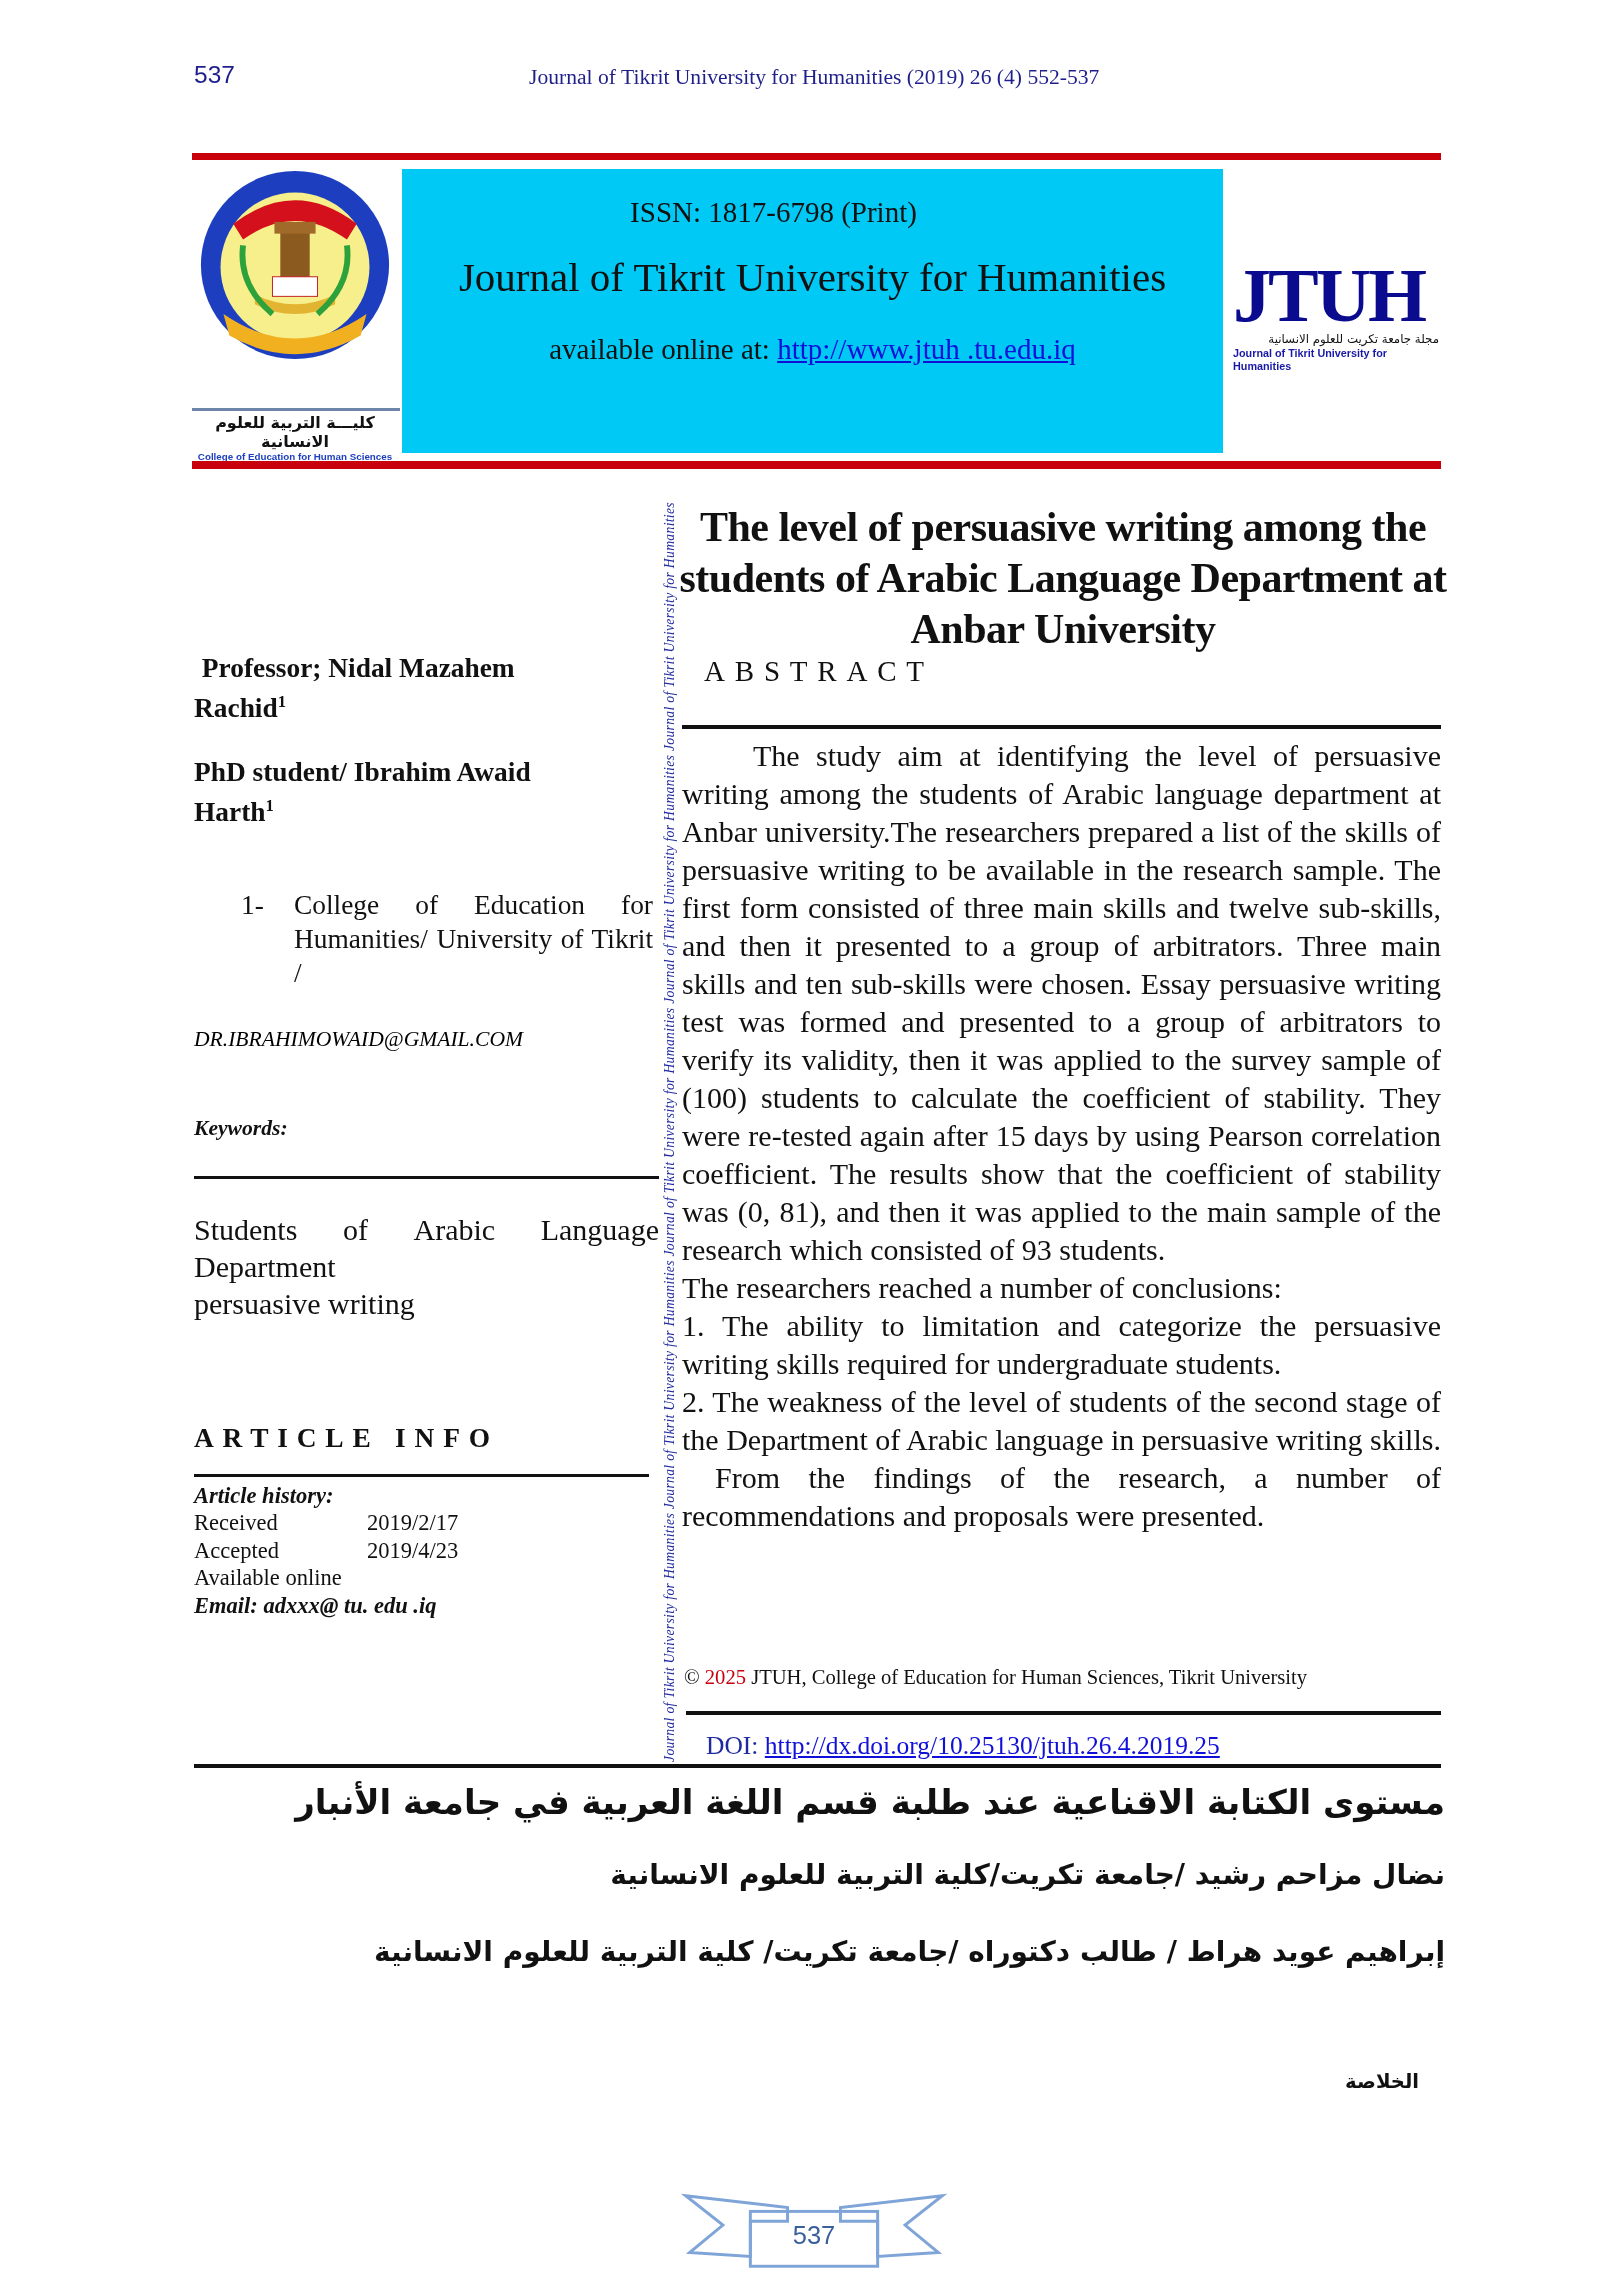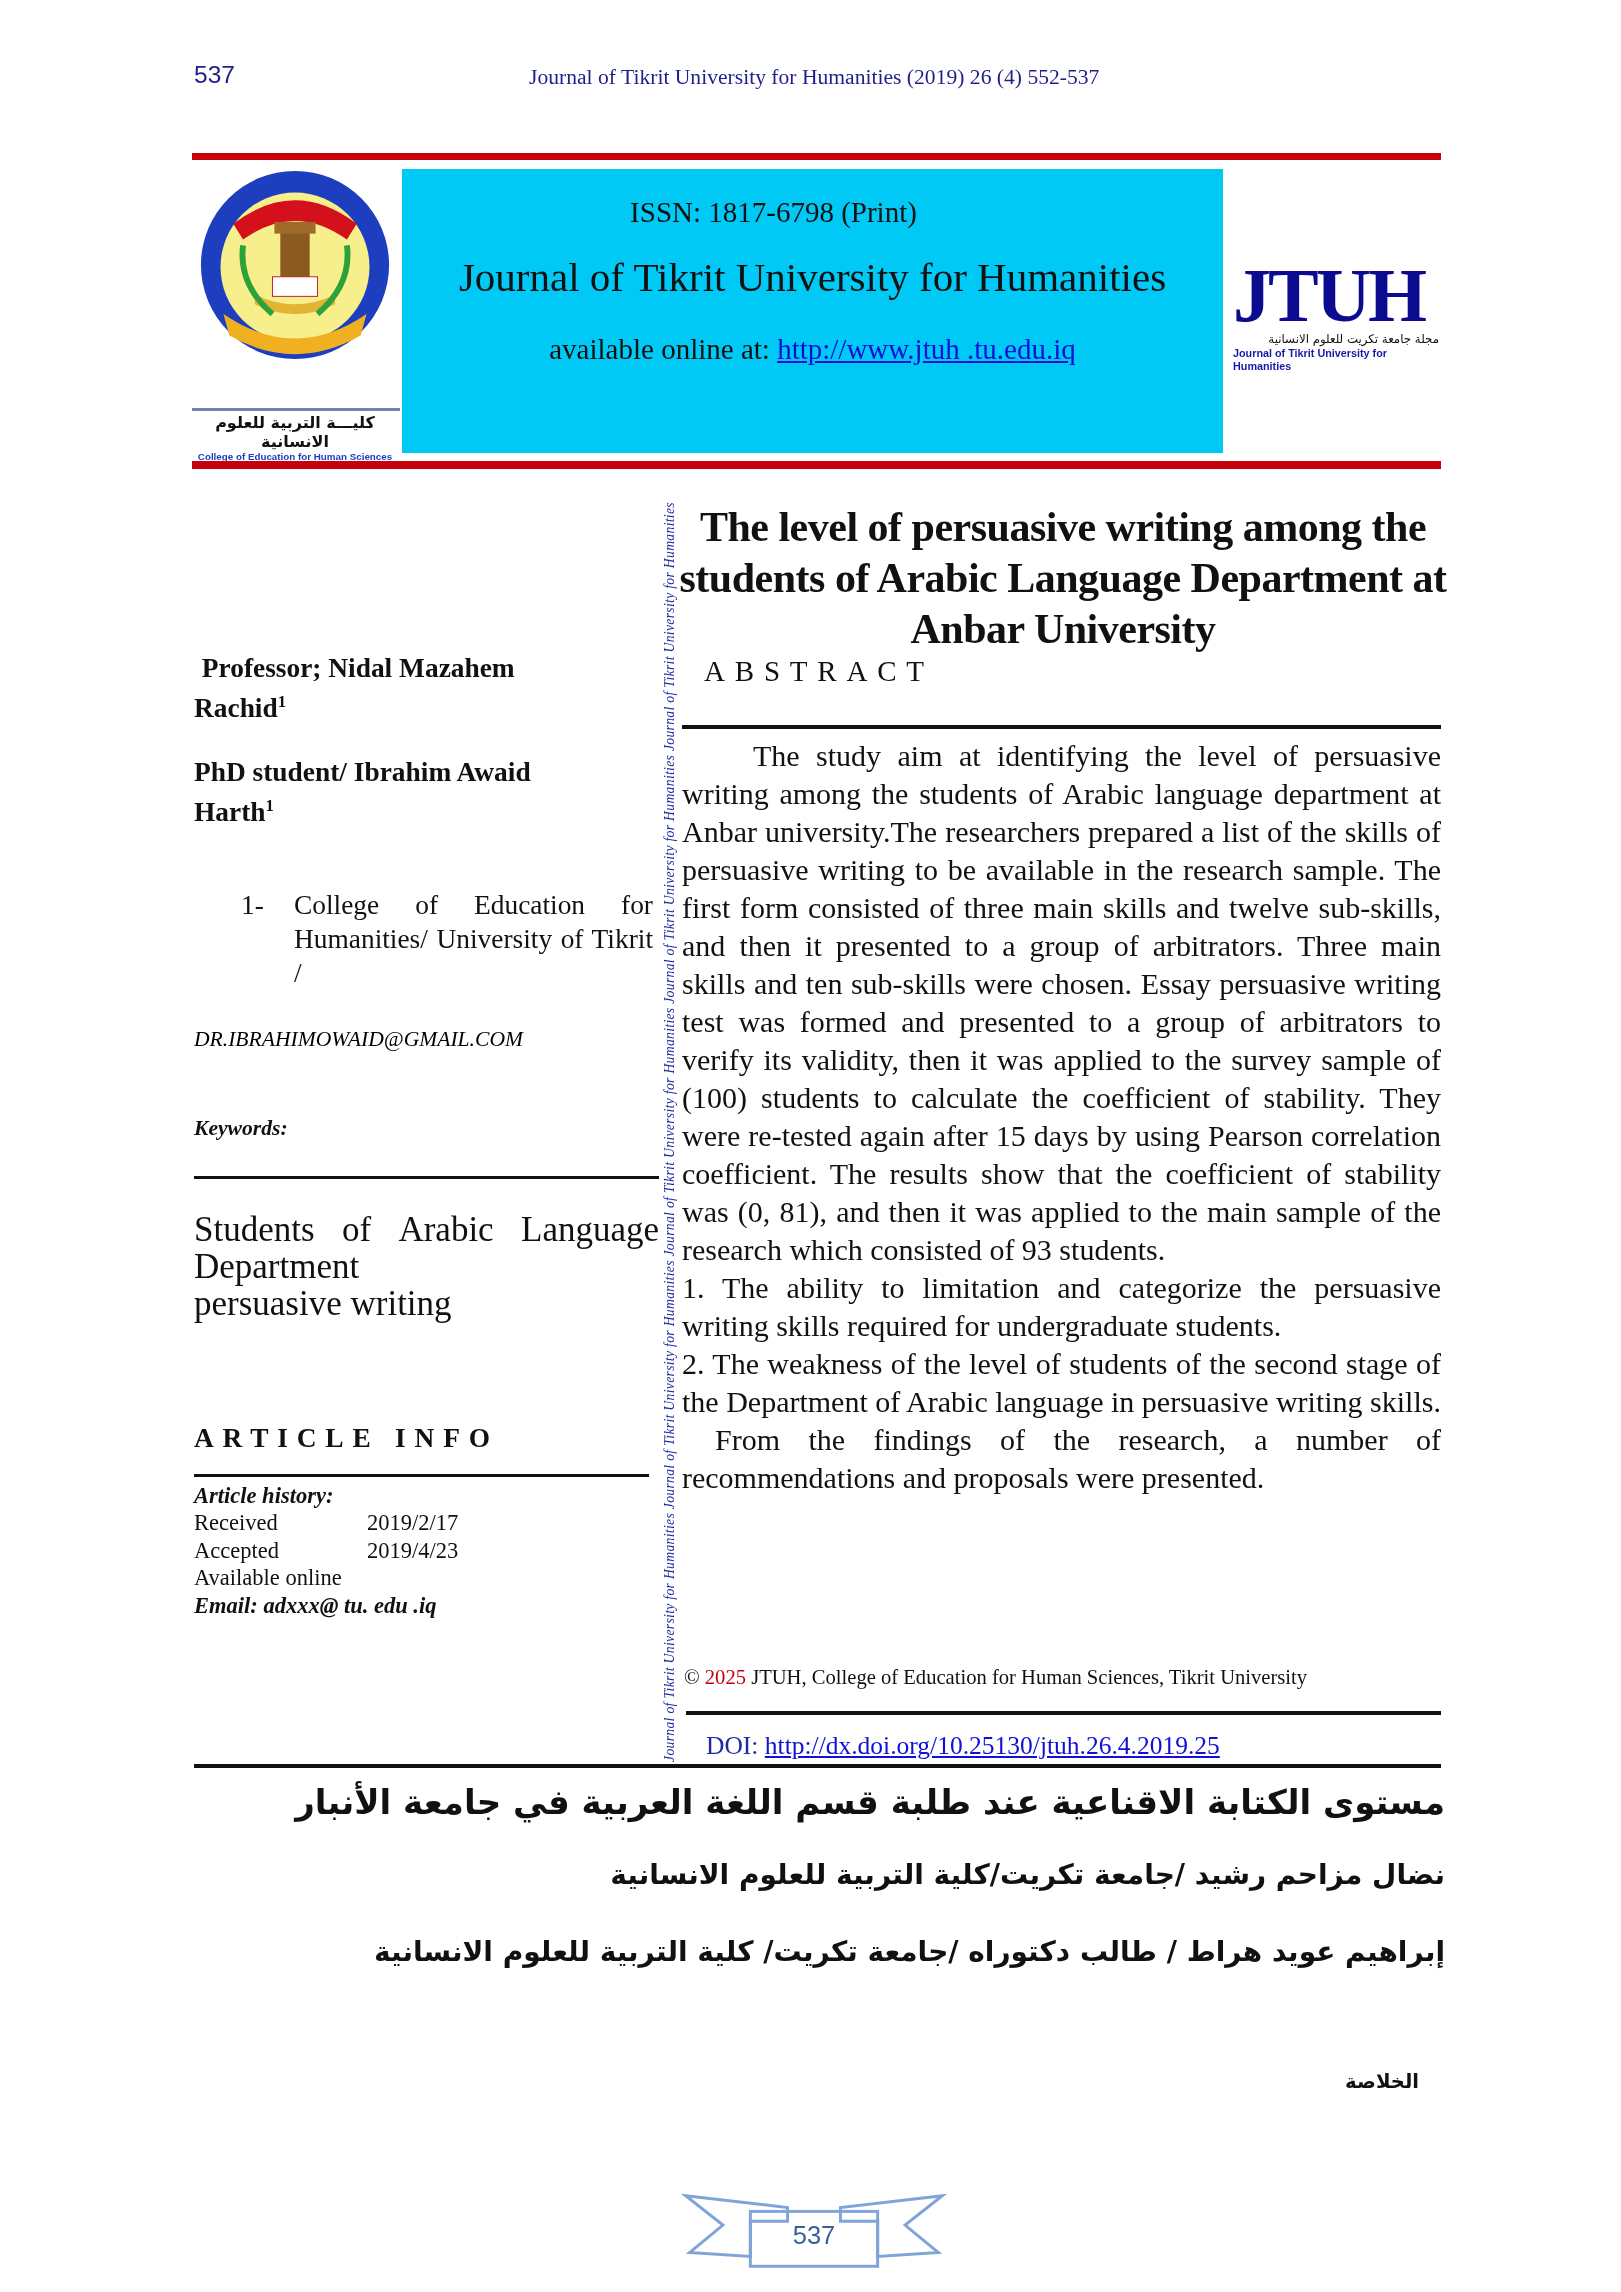--- a/index.html
+++ b/index.html
@@ -29,7 +29,7 @@
   .affil .txt { margin-left:53px; text-align:justify; text-align-last:left; }
   .email-red { left:194px; top:1027px; font-style:italic; font-size:21.6px; color:#000000; }
   .kw-label { left:194px; top:1116px; font-style:italic; font-weight:bold; font-size:21.6px; }
-  .kw-text { left:194px; top:1211px; width:465px; font-size:35px; line-height:37px; }
+  .kw-text { left:194px; top:1211px; width:465px; font-size:30px; line-height:37px; }
   .kw-line1 { display:flex; justify-content:space-between; }
   .artinfo { left:194px; top:1423px; font-weight:bold; font-size:27.4px; letter-spacing:8.8px; }
   .hist { left:194px; top:1482px; font-size:22.5px; line-height:27.4px; }

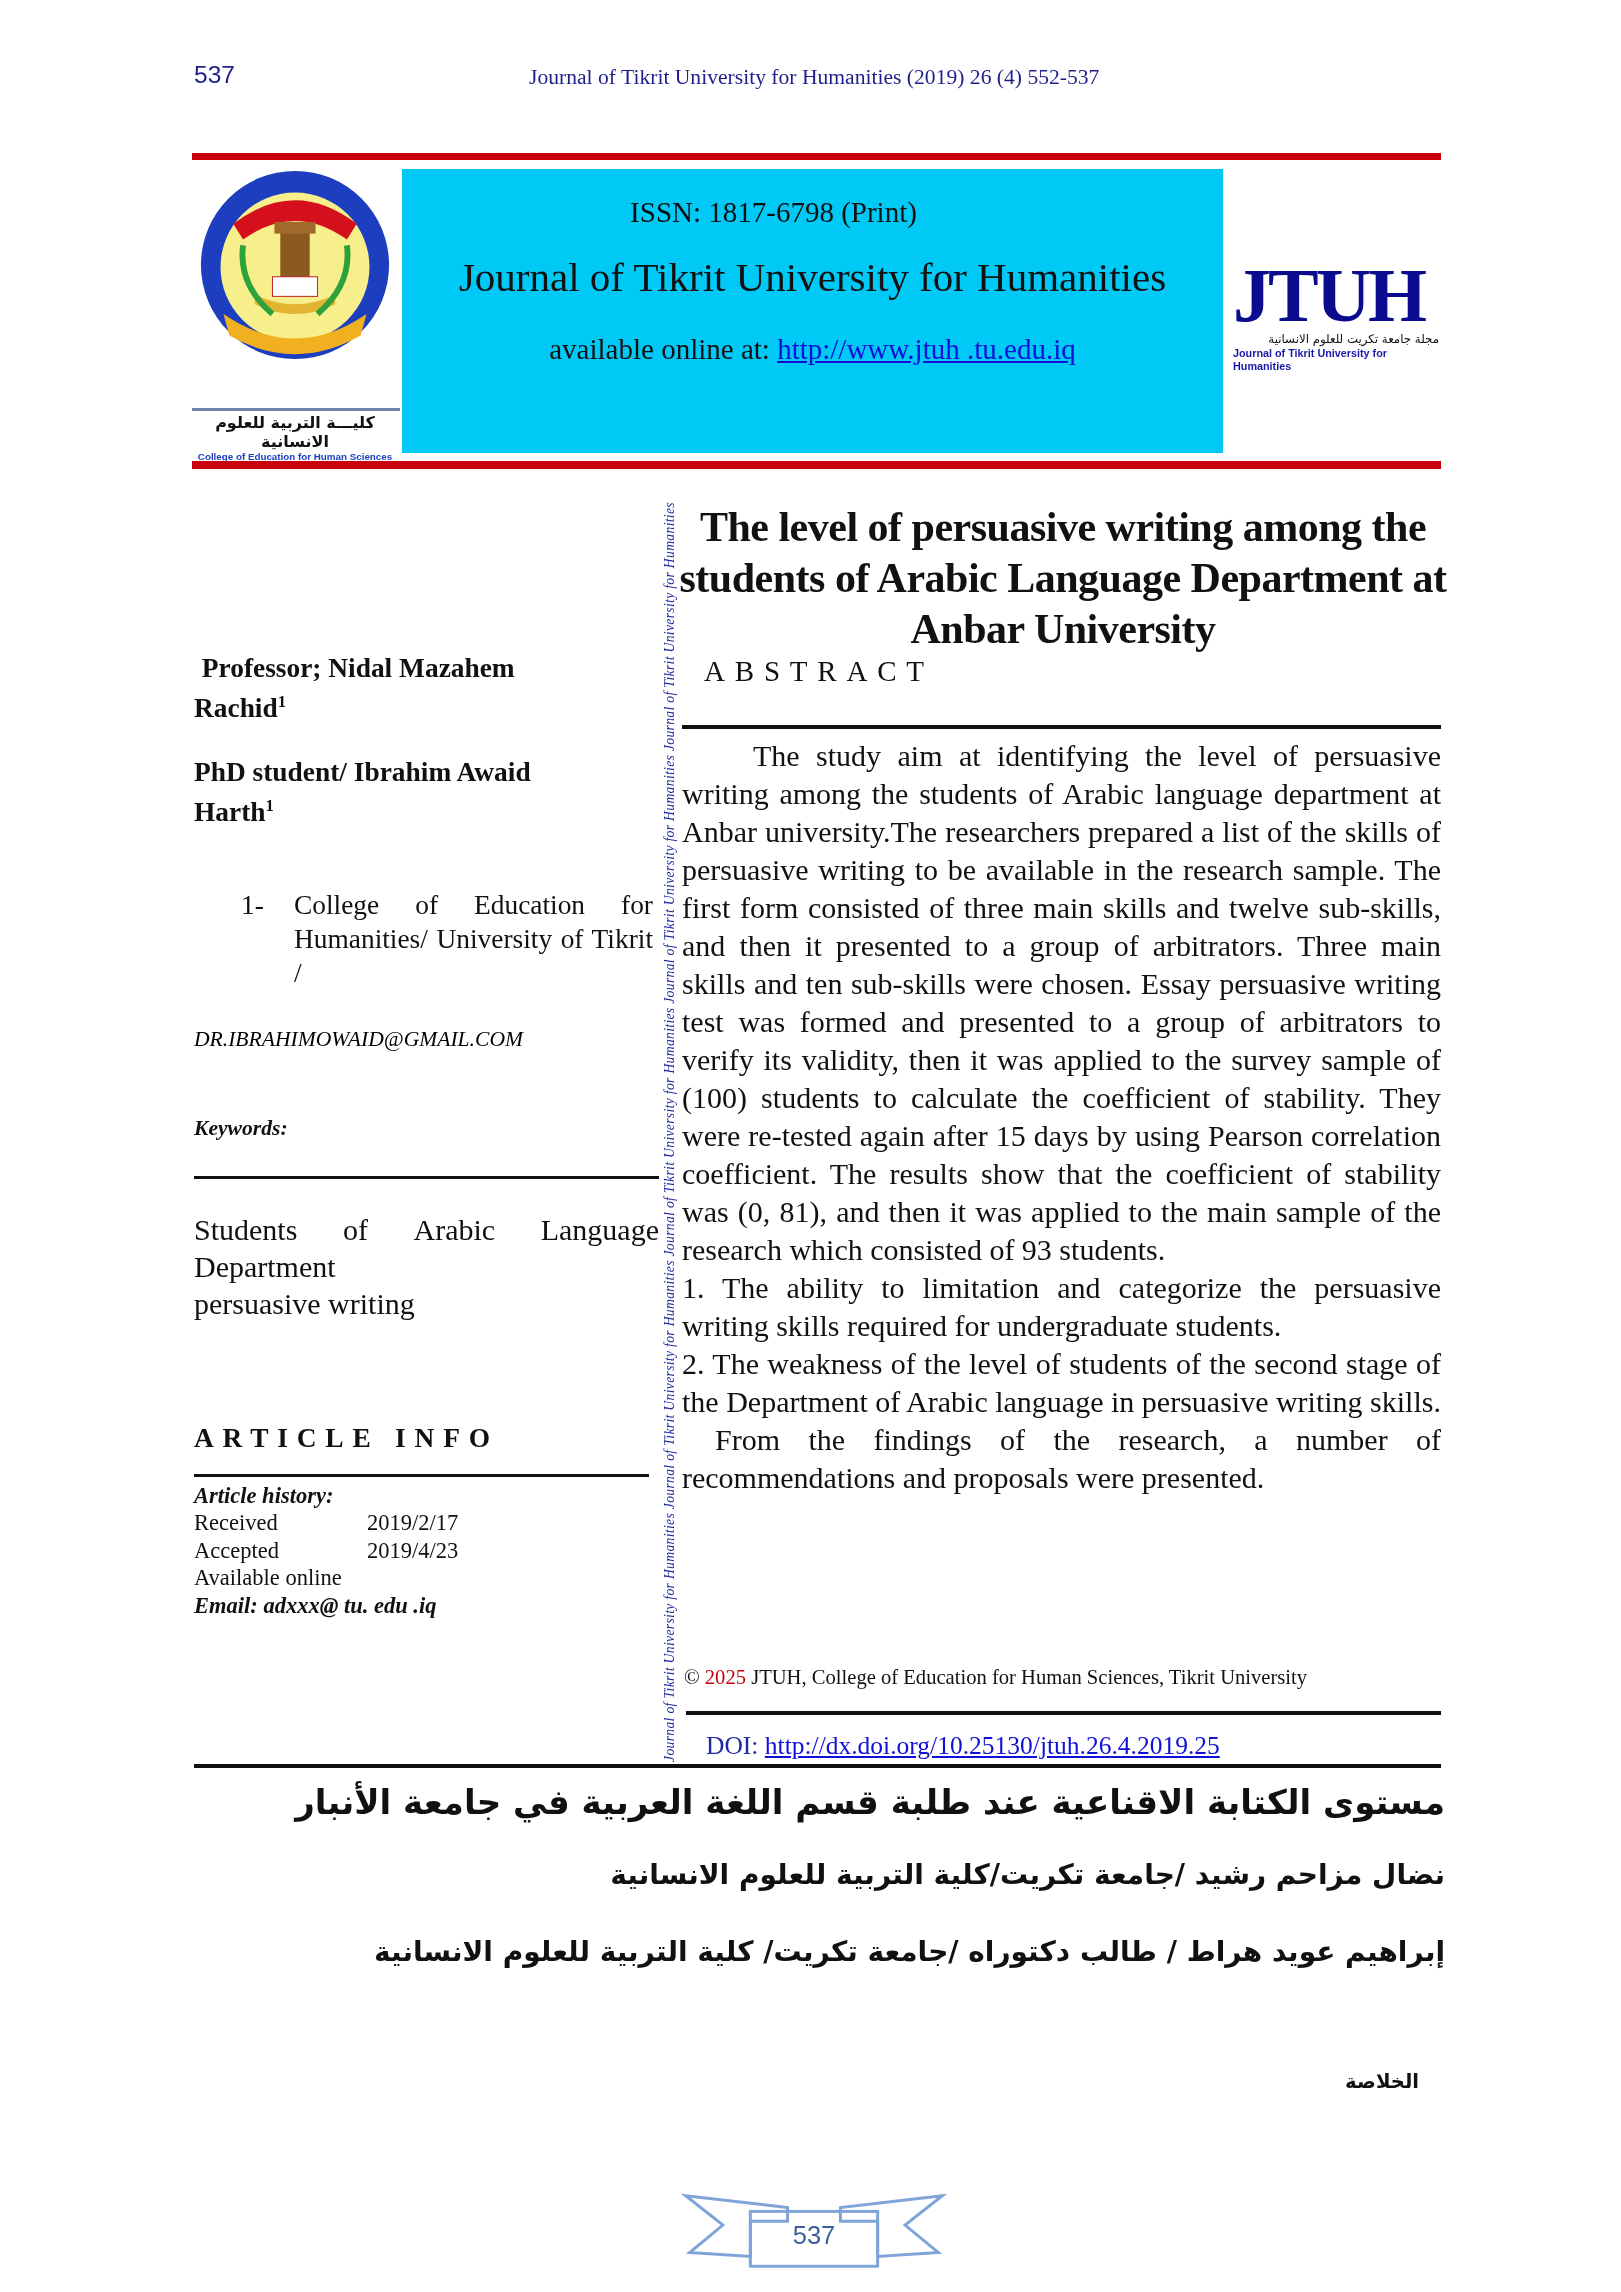--- a/index.html
+++ b/index.html
@@ -141,6 +141,7 @@
 
 <div class="abs abstract-body">
   <p class="indent1">The study aim at identifying the level of persuasive writing among the students of Arabic language department at Anbar university.The researchers prepared a list of the skills of persuasive writing to be available in the research sample. The first form consisted of three main skills and twelve sub-skills, and then it presented to a group of arbitrators. Three main skills and ten sub-skills were chosen. Essay persuasive writing test was formed and presented to a group of arbitrators to verify its validity, then it was applied to the survey sample of (100) students to calculate the coefficient of stability. They were re-tested again after 15 days by using Pearson correlation coefficient. The results show that the coefficient of stability was (0, 81), and then it was applied to the main sample of the research which consisted of 93 students.</p>
+  <p>The researchers reached a number of conclusions:</p>
   <p>1. The ability to limitation and categorize the persuasive writing skills required for undergraduate students.</p>
   <p>2. The weakness of the level of students of the second stage of the Department of Arabic language in persuasive writing skills.</p>
   <p class="indent2">From the findings of the research, a number of recommendations and proposals were presented.</p>

